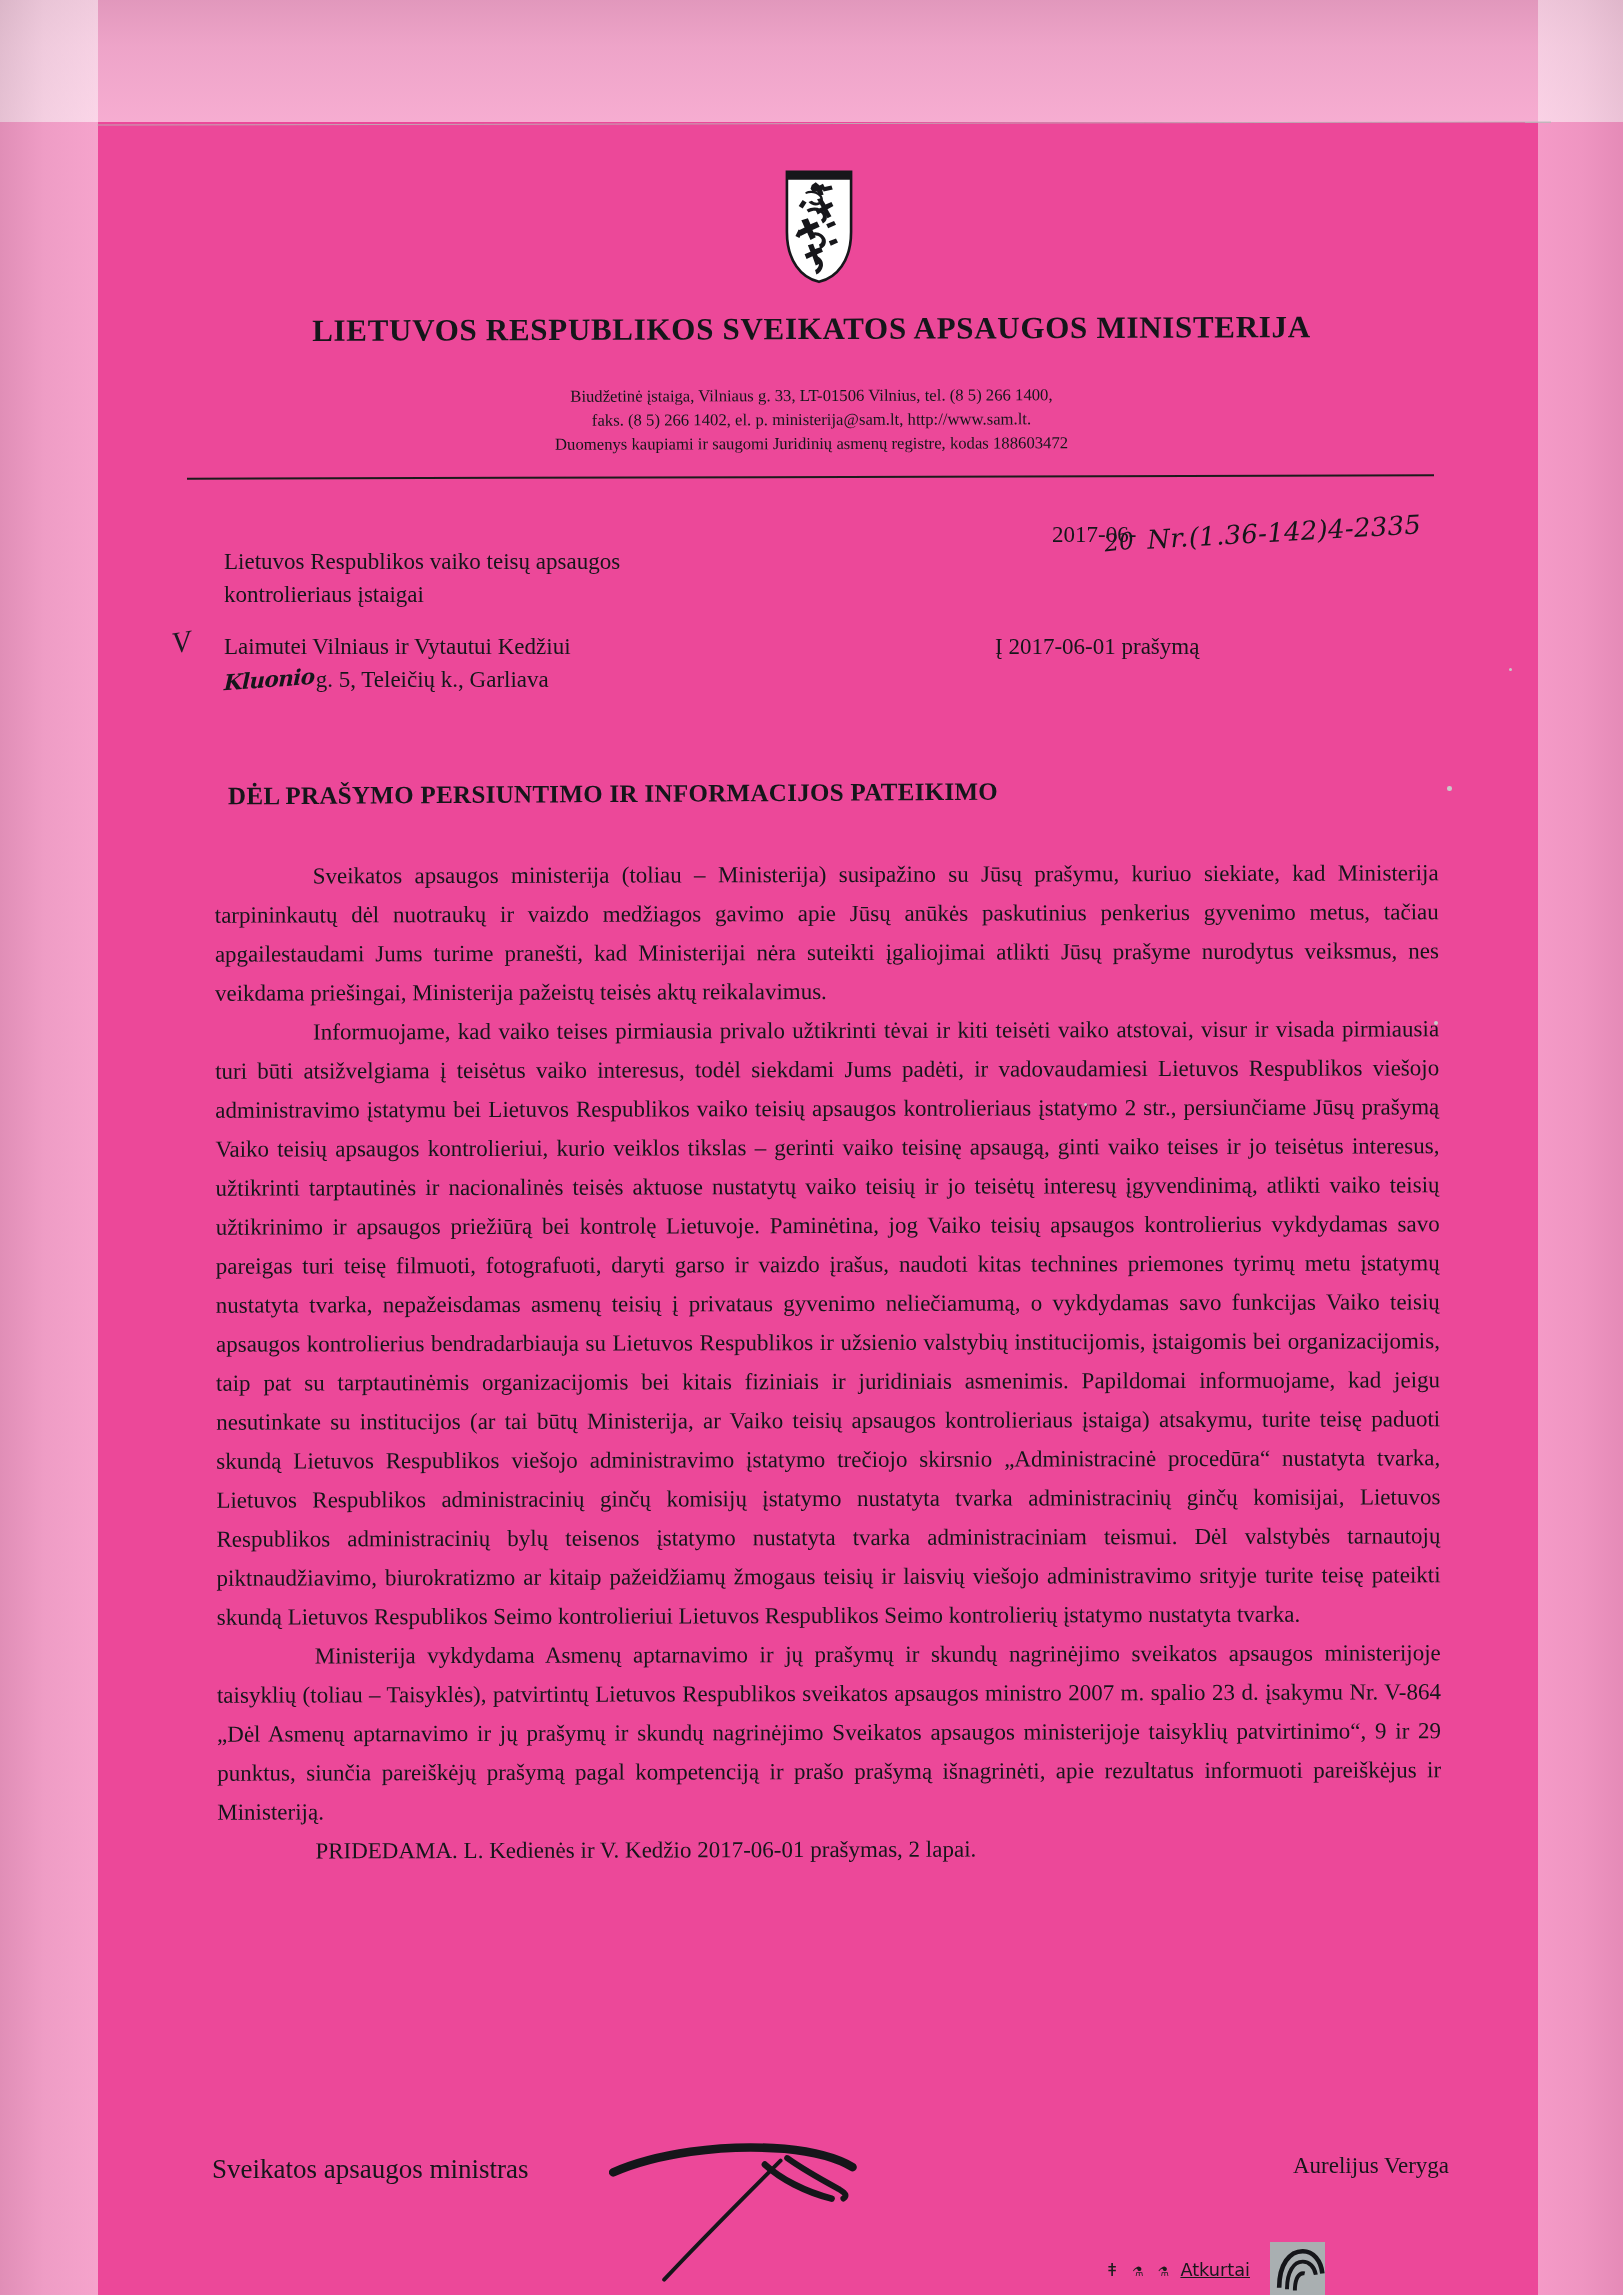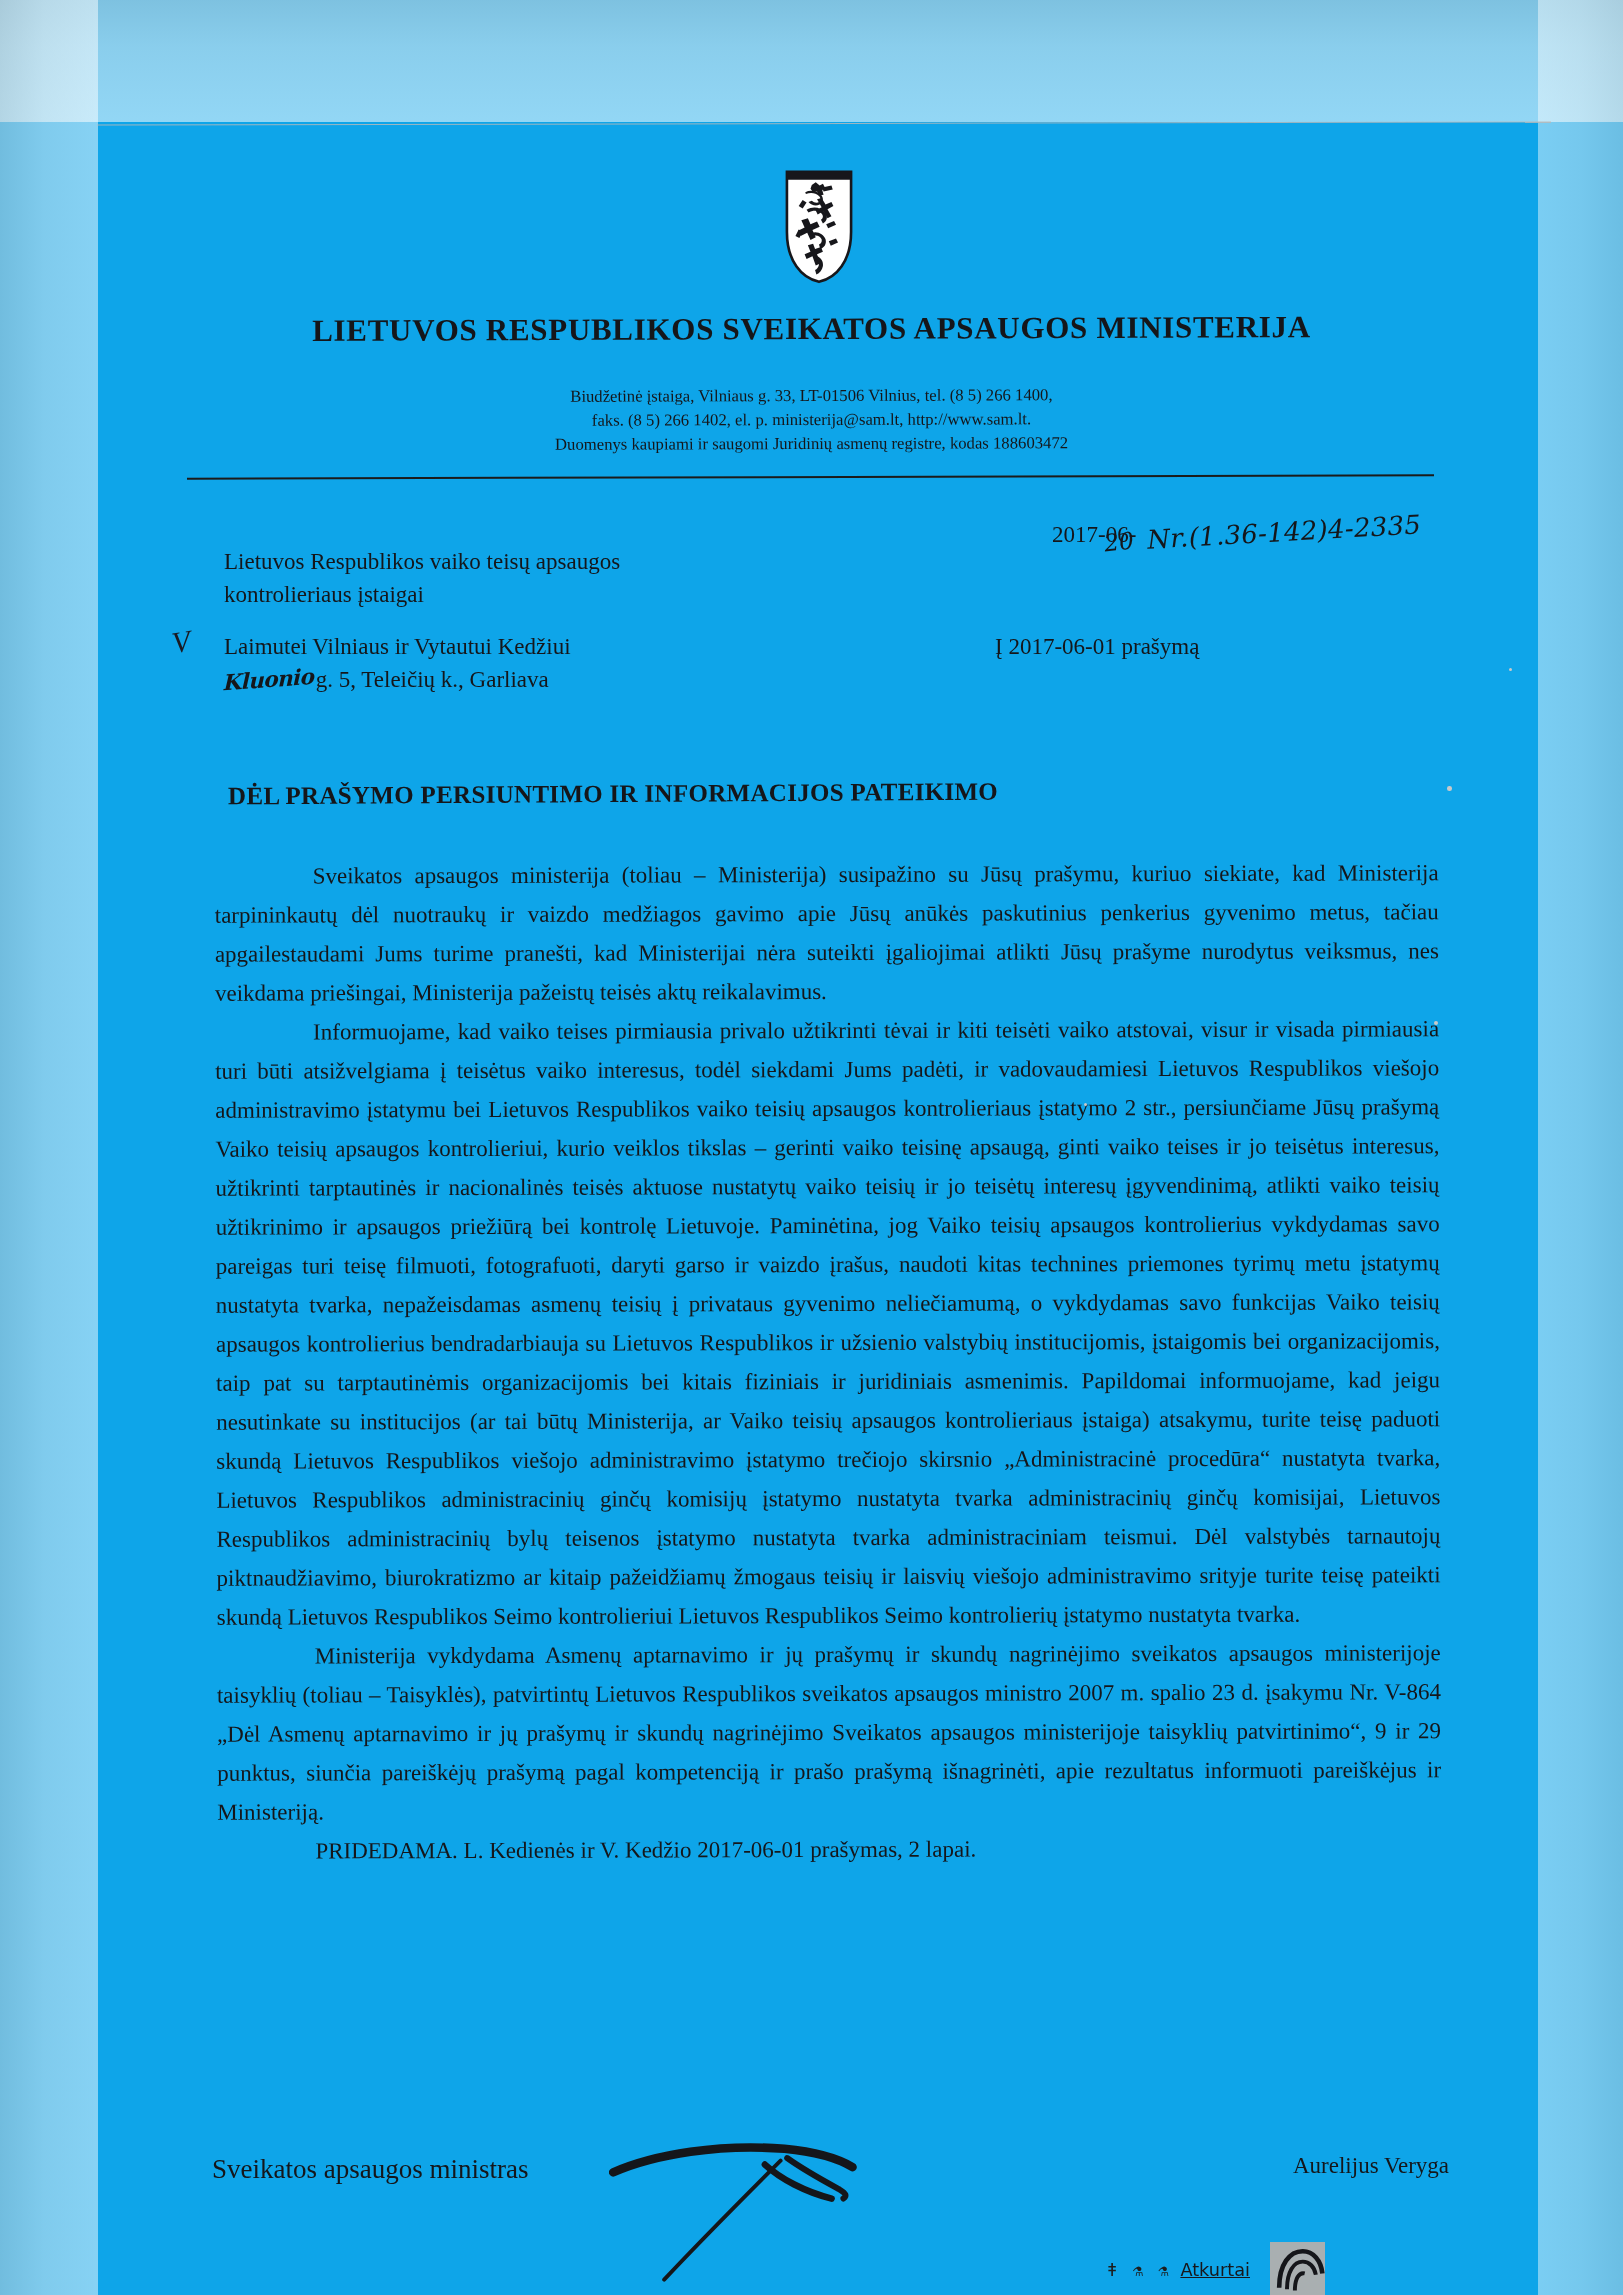--- a/index.html
+++ b/index.html
@@ -11,7 +11,7 @@
     position: relative;
     width: 1623px;
     height: 2295px;
-    background: #0ea5e9;
+    background: #ec4899;
     overflow: hidden;
     font-family: "Liberation Serif", "DejaVu Serif", serif;
     color: #15161a;

